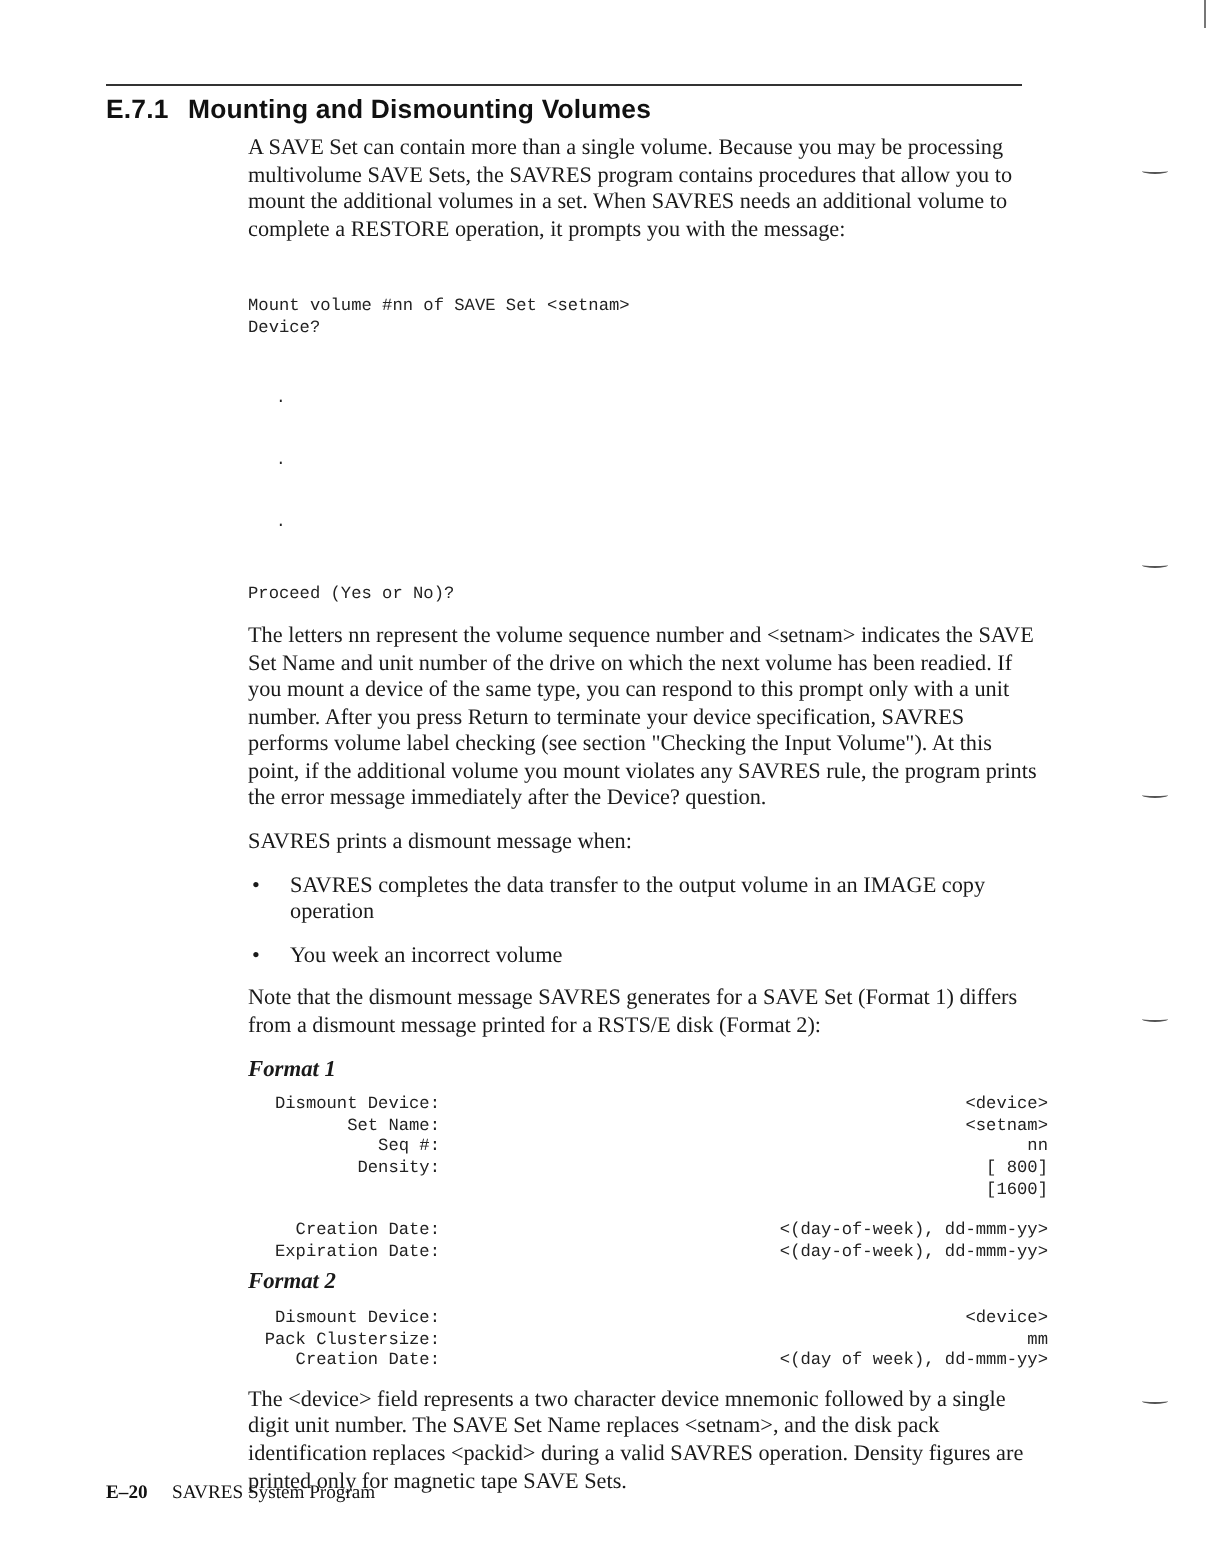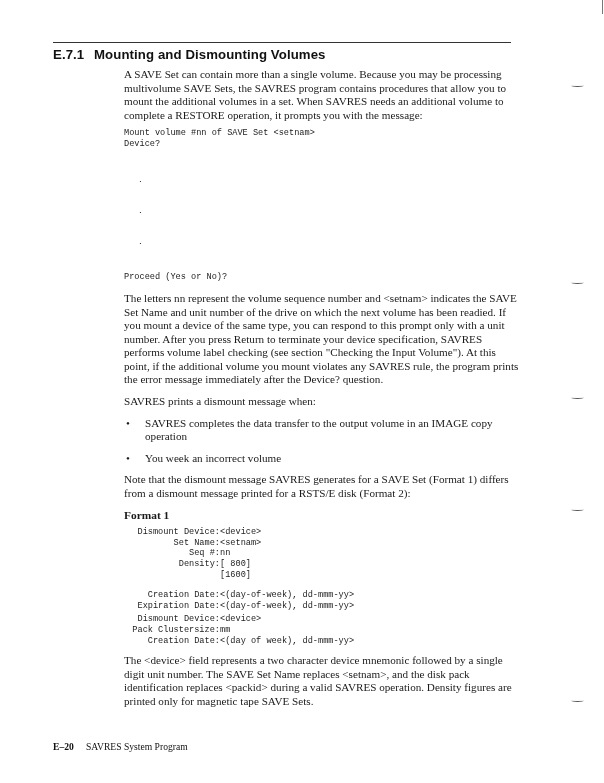--- a/index.html
+++ b/index.html
@@ -154,7 +154,7 @@
 </div>
 
 <div class="content">
-  <p class="para" style="margin-bottom:6px">A SAVE Set can contain more than a single volume.  Because you may be processing multivolume SAVE Sets, the SAVRES program contains procedures that allow you to mount the additional volumes in a set.  When SAVRES needs an additional volume to complete a RESTORE operation, it prompts you with the message:</p>
+  <p class="para" style="margin-bottom:26px">A SAVE Set can contain more than a single volume.  Because you may be processing multivolume SAVE Sets, the SAVRES program contains procedures that allow you to mount the additional volumes in a set.  When SAVRES needs an additional volume to complete a RESTORE operation, it prompts you with the message:</p>
 
   <div class="code-block">
     <div class="mono">Mount volume #nn of SAVE Set &lt;setnam&gt;</div>

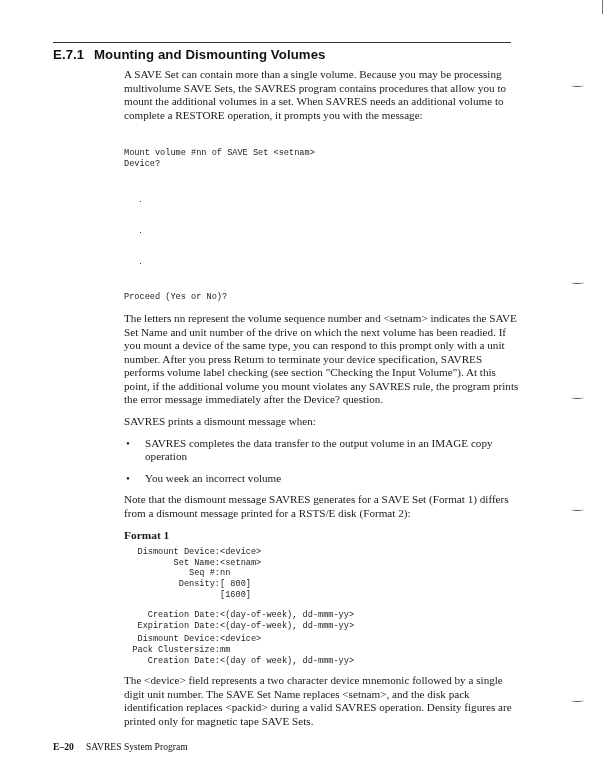--- a/index.html
+++ b/index.html
@@ -87,6 +87,7 @@
       font-weight: bold;
       font-size: 11.4px;
       margin: 0 0 5px 0;
+      font-style: italic;
     }
     .field-table {
       margin: 0 0 3px 0;

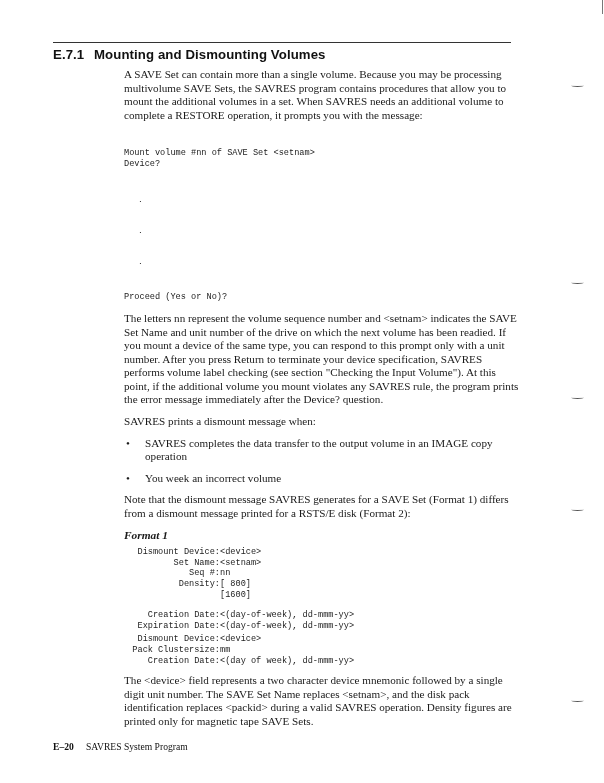--- a/index.html
+++ b/index.html
@@ -96,6 +96,7 @@
     .field-row {
       display: flex;
       height: 10.6px;
+      justify-content: space-between;
     }
     .field-label {
       width: 96px;

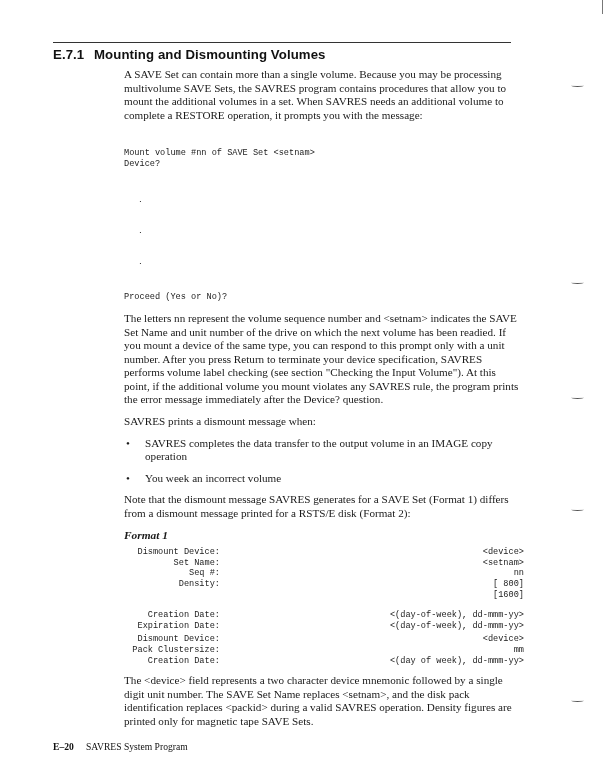--- a/index.html
+++ b/index.html
@@ -218,6 +218,7 @@
       </div>
   </div>
 
+  <div class="format-heading" style="margin-top:4px">Format 2</div>
   <div class="field-table" style="margin-bottom:8px">
     <div class="field-row">
         <span class="field-label">Dismount Device:</span>

